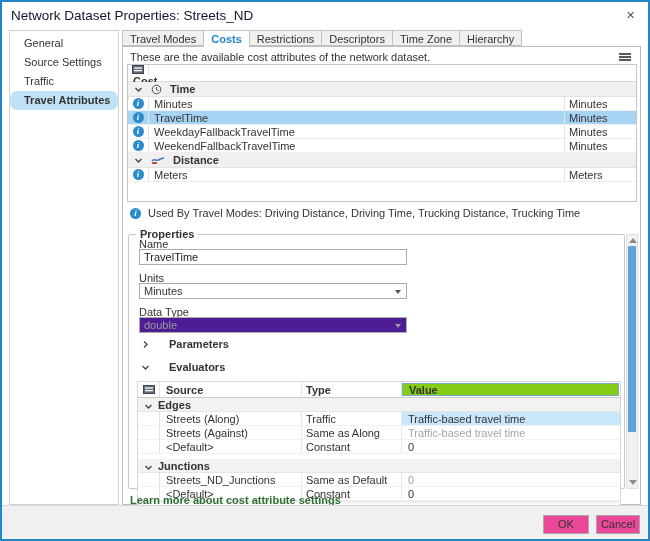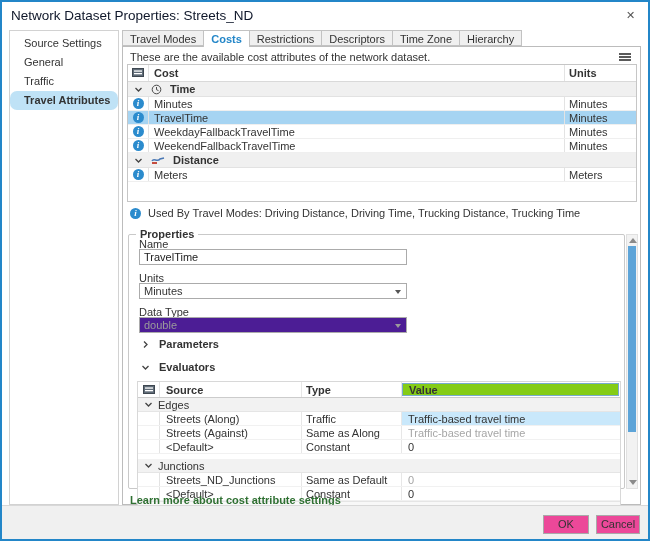--- a/index.html
+++ b/index.html
@@ -124,8 +124,8 @@
   </div>
 
   <div class="sidebar">
+    <div class="side-item">General</div>
     <div class="side-item">Source Settings</div>
-    <div class="side-item">General</div>
     <div class="side-item">Traffic</div>
     <div class="side-item sel">Travel Attributes</div>
   </div>

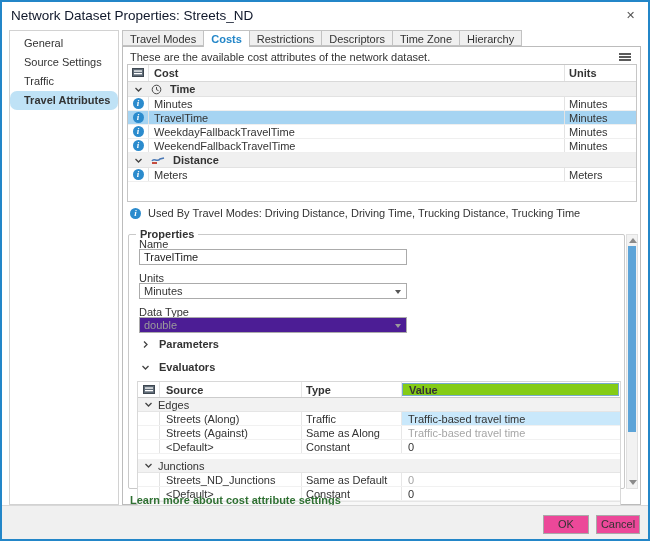--- a/index.html
+++ b/index.html
@@ -39,7 +39,7 @@
   
   .costtable { position:absolute; left:4px; top:17px; width:510px; height:138px;
                border:1px solid #c6c6c6; background:#fff; display:flex; flex-direction:column; }
-  .ct-header { display:flex; height:17px; border-bottom:1px solid #d9d9d9; font-weight:bold; align-items:stretch; }
+  .ct-header { display:flex; height:17px; border-bottom:1px solid #d9d9d9; font-weight:bold; align-items:stretch;flex-direction:column; }
   .ct-icon-col { width:21px; border-right:1px solid #e3e3e3; display:flex; align-items:center; justify-content:center; }
   .ct-cost-col { flex:1; padding-left:5px; display:flex; align-items:center; }
   .ct-units-col { width:72px; border-left:1px solid #e3e3e3; padding-left:4px; display:flex; align-items:center; }

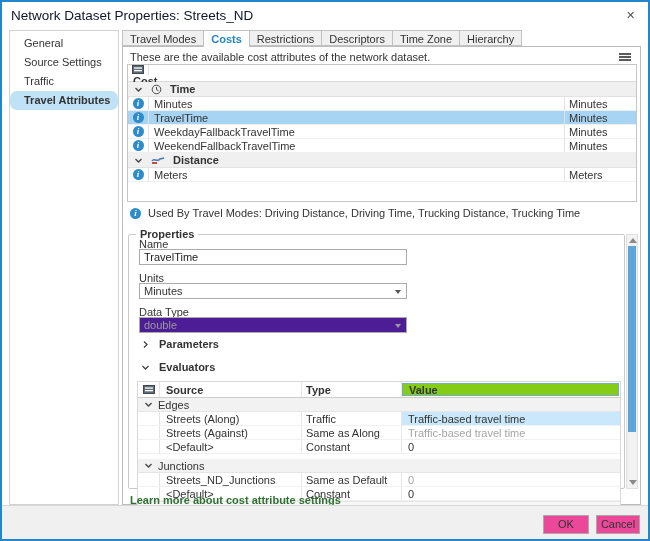--- a/index.html
+++ b/index.html
@@ -70,7 +70,7 @@
   .combo .arr { position:absolute; right:5px; top:6px; width:0; height:0;
                 border-left:3px solid transparent; border-right:3px solid transparent; border-top:4px solid #555; }
   .combo.disabled { background:#4c1d95; color:#9b9b9b; cursor:default; }
-  .section-row { position:absolute; left:12px; display:flex; gap:9px; align-items:center;
+  .section-row { position:absolute; left:12px; display:flex; gap:19px; align-items:center;
                  font-weight:bold; cursor:pointer; }
 
   

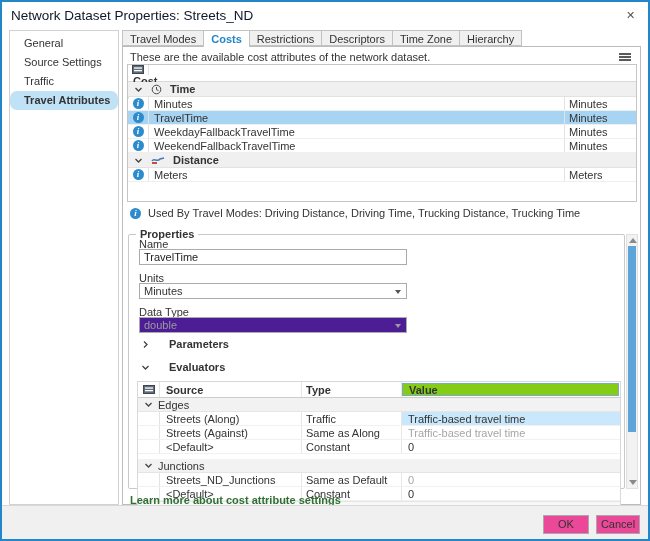--- a/index.html
+++ b/index.html
@@ -83,7 +83,7 @@
   .ev-val-hl { position:absolute; inset:1px 1px 1px 0; background:#84cc16; border:1px solid #78aacd;
                display:flex; align-items:center; padding-left:6px; }
   .ev-group { display:flex; height:14px; background:#f2f2f2; border-bottom:1px solid #e5e5e5;
-              align-items:center; font-weight:normal; cursor:pointer; }
+              align-items:flex-end; font-weight:bold; cursor:pointer; }
   .ev-group .chev { margin-left:6px; }
   .ev-group .glabel { margin-left:5px; }
   .ev-row { display:flex; height:14px; border-bottom:1px solid #f1f1f1; align-items:stretch; cursor:pointer; }

